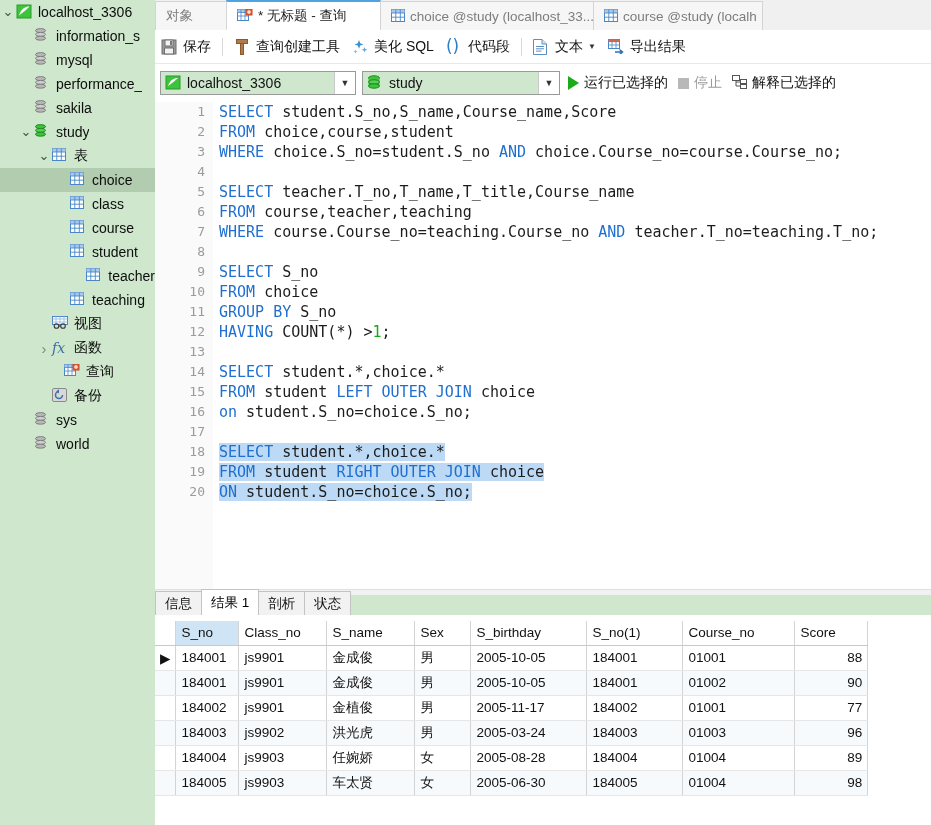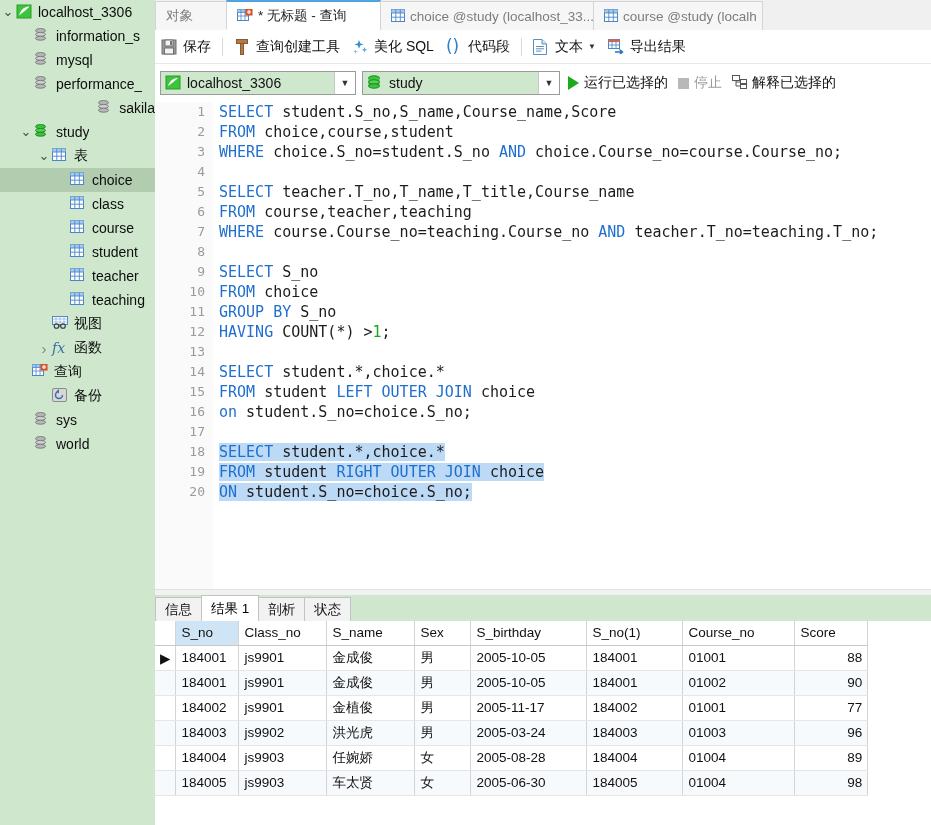--- a/index.html
+++ b/index.html
@@ -258,7 +258,7 @@
             </svg></span></span>
         <span class="lbl">performance_</span>
       </div>
-      <div class="tree-row" style="padding-left: 2px; justify-content: flex-end;">
+      <div class="tree-row" style="padding-left: 18px;">
         <span class="twisty"></span>
         <span class="tree-ico"><span><svg width="13" height="15" viewBox="0 0 13 15">
               <ellipse cx="6.5" cy="2.6" rx="5" ry="2" fill="#b9b9b9" stroke="#7d7d7d"></ellipse>

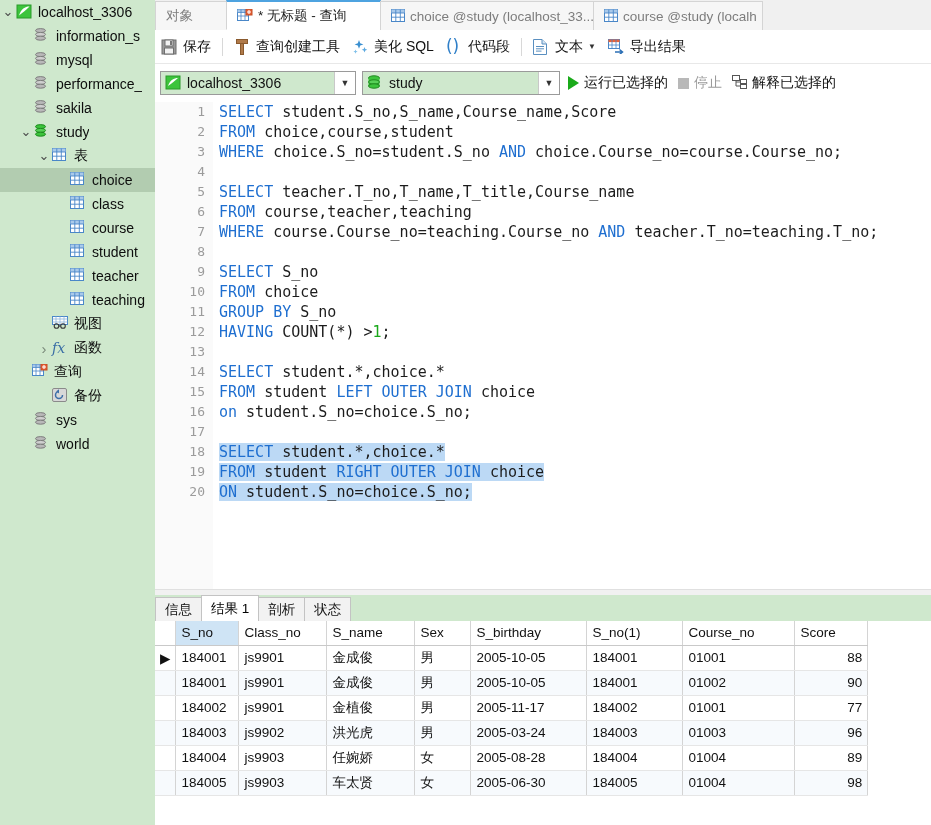--- a/index.html
+++ b/index.html
@@ -321,7 +321,7 @@
             </svg></span></span>
         <span class="lbl">student</span>
       </div>
-      <div class="tree-row" style="padding-left: 54px;">
+      <div class="tree-row" style="padding-left: 54px; justify-content: flex-end;">
         <span class="twisty"></span>
         <span class="tree-ico"><span><svg width="14" height="13" viewBox="0 0 14 13">
               <rect x="0.5" y="0.5" width="13" height="12" fill="#ffffff" stroke="#4a87c8"></rect>

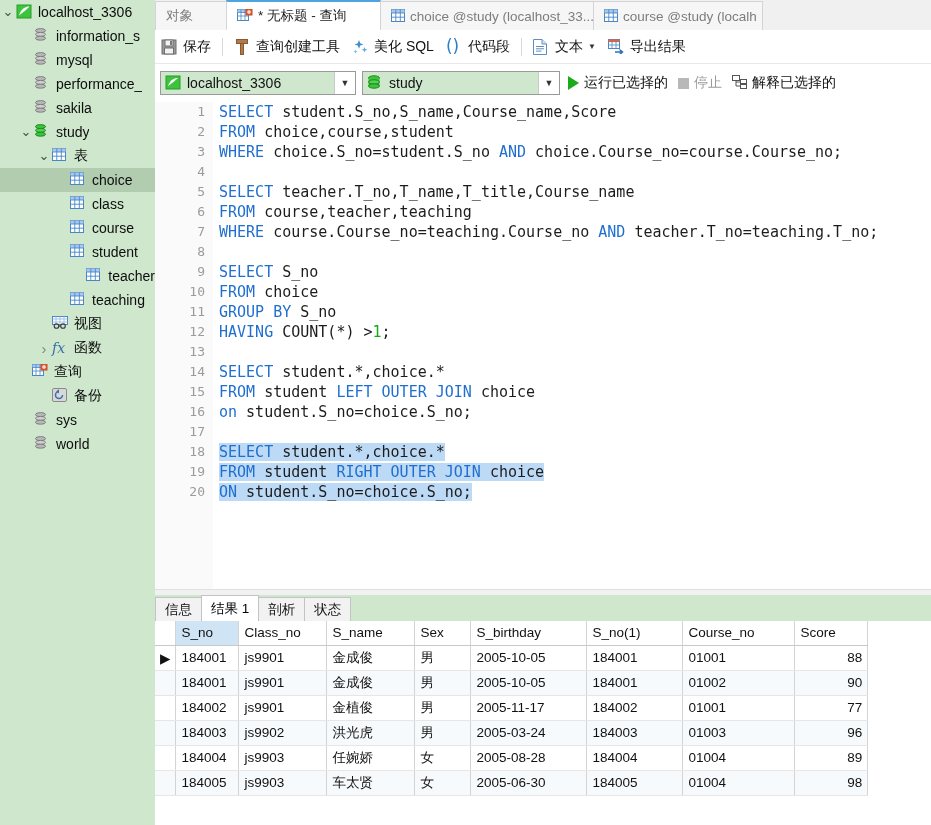--- a/index.html
+++ b/index.html
@@ -355,7 +355,7 @@
         <span class="tree-ico"><span><span style="font-family:'DejaVu Serif',serif;font-style:italic;font-size:14px;color:#3a6ea5;line-height:14px;">fx</span></span></span>
         <span class="lbl">函数</span>
       </div>
-      <div class="tree-row" style="padding-left: 16px;">
+      <div class="tree-row" style="padding-left: 48px;">
         <span class="twisty"></span>
         <span class="tree-ico"><span><svg width="16" height="14" viewBox="0 0 16 14">
               <rect x="0.5" y="0.5" width="11" height="11" fill="#ffffff" stroke="#4a87c8"></rect>

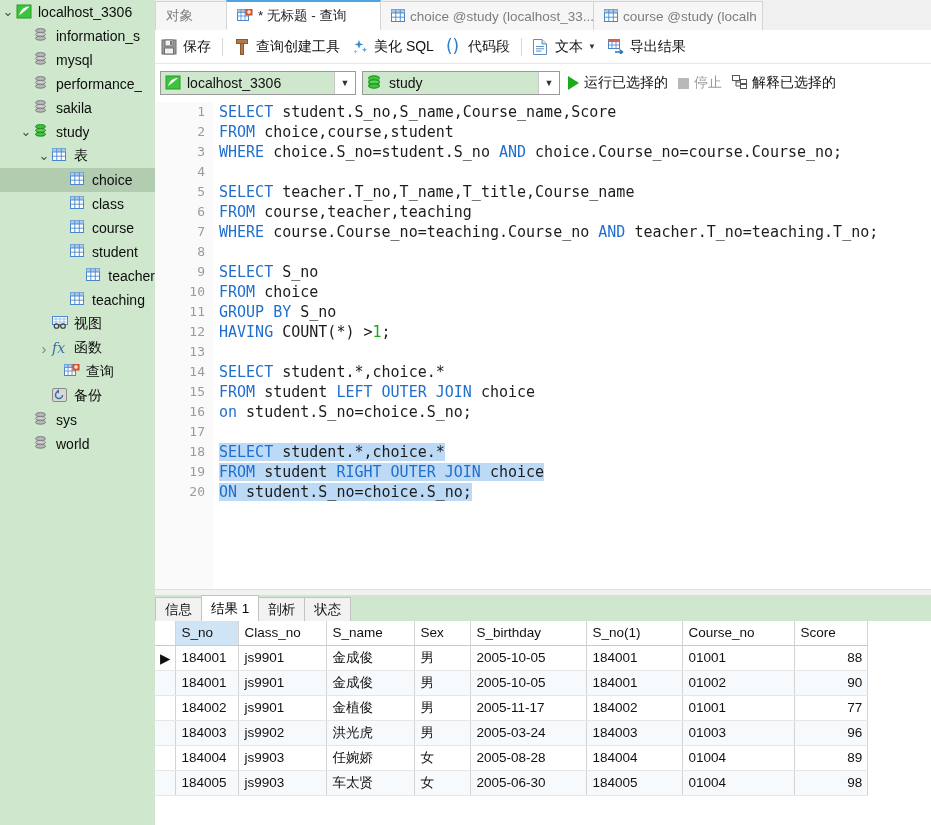--- a/index.html
+++ b/index.html
@@ -166,7 +166,7 @@
   }
   #sep { position:absolute; left:0; top:0; width:776px; height:6px; background:#f1f1f1; border-top:1px solid #e0e0e0;}
   #rtabs {
-    position: absolute; left: 0; top: 6px; width: 776px; height: 26px;
+    position: absolute; left: 0; top: 6px; width: 776px; height: 20px;
     background: #cfe8cd;
     display: flex; align-items: flex-end;
   }

